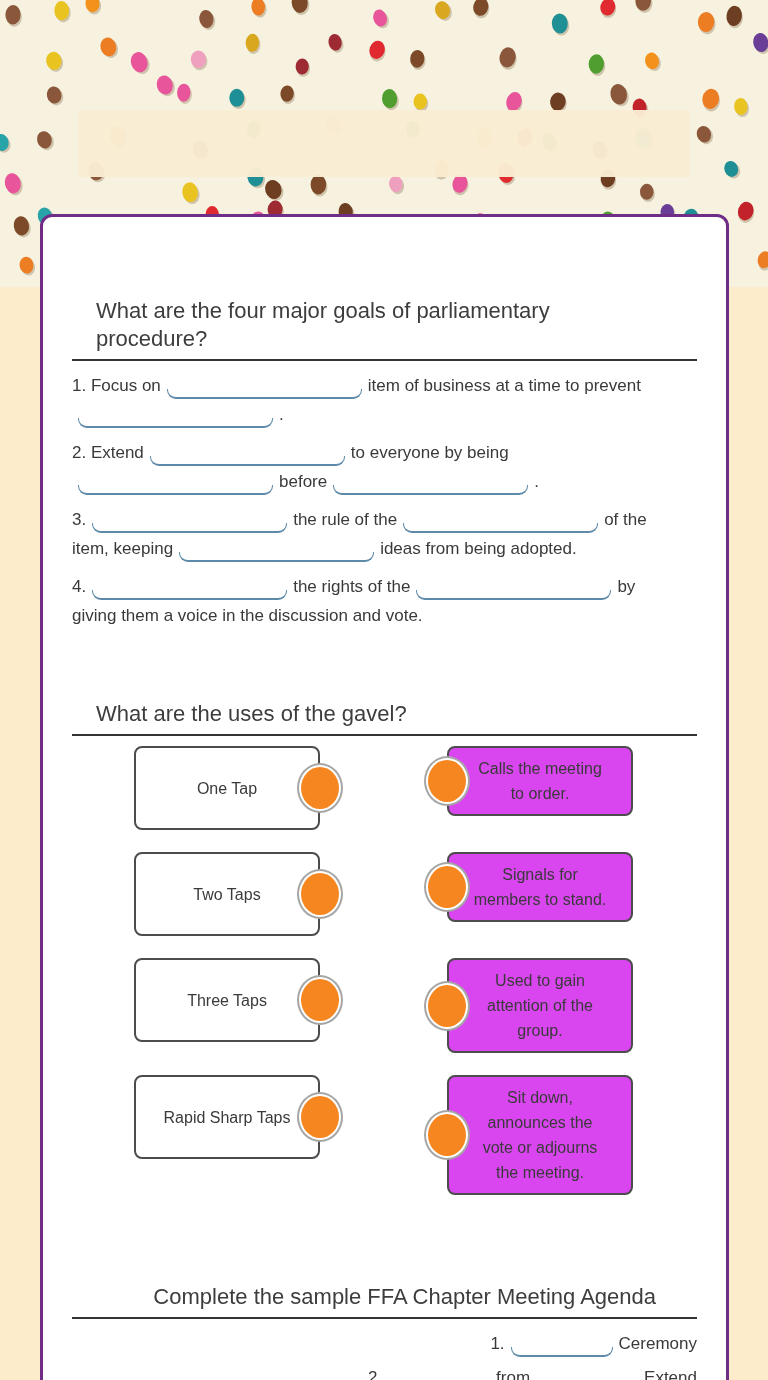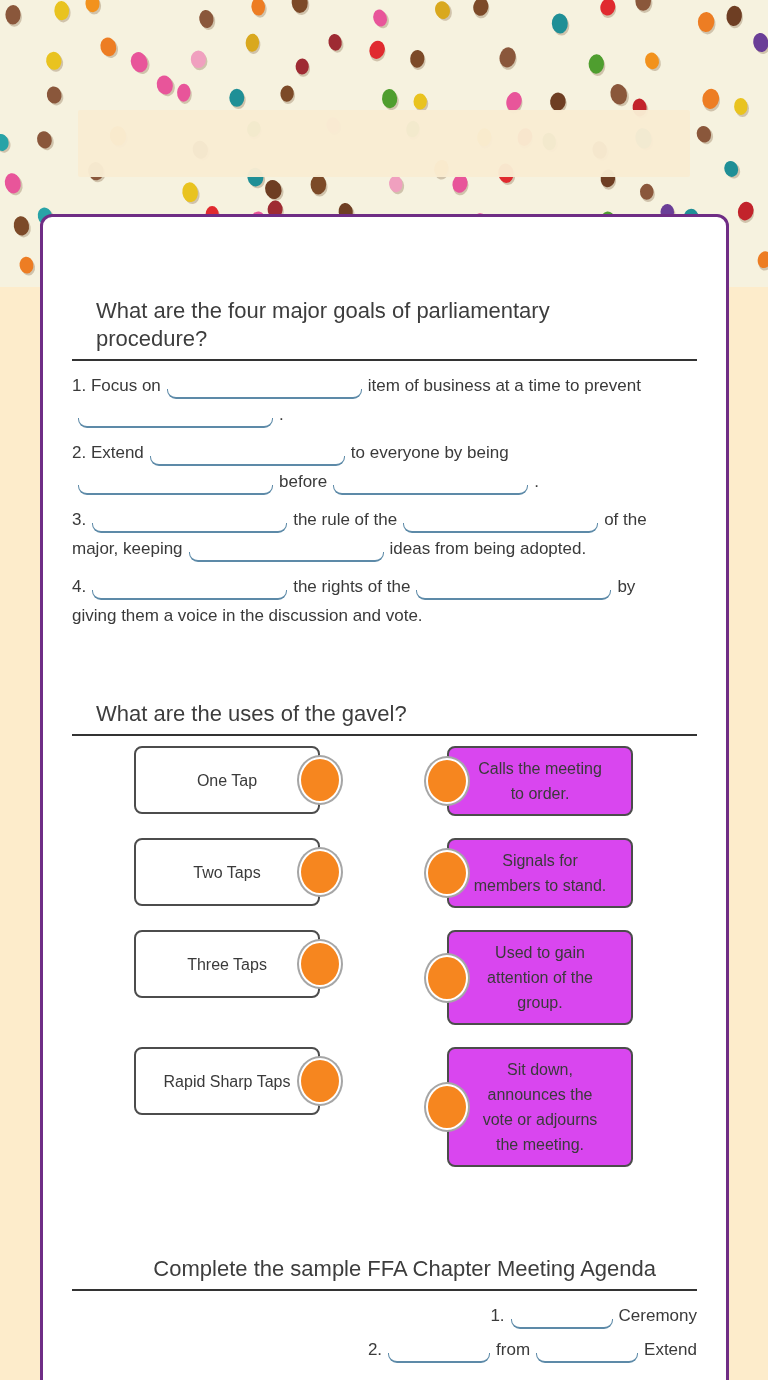--- a/index.html
+++ b/index.html
@@ -323,7 +323,7 @@
             <span>3.</span><span class="blank"></span><span>the rule of the</span><span class="blank"></span><span>of the</span>
           </div>
           <div class="qline">
-            <span>major, keeping</span><span class="blank"></span><span>ideas from being adopted.</span>
+            <span>item, keeping</span><span class="blank"></span><span>ideas from being adopted.</span>
           </div>
         </div>
 

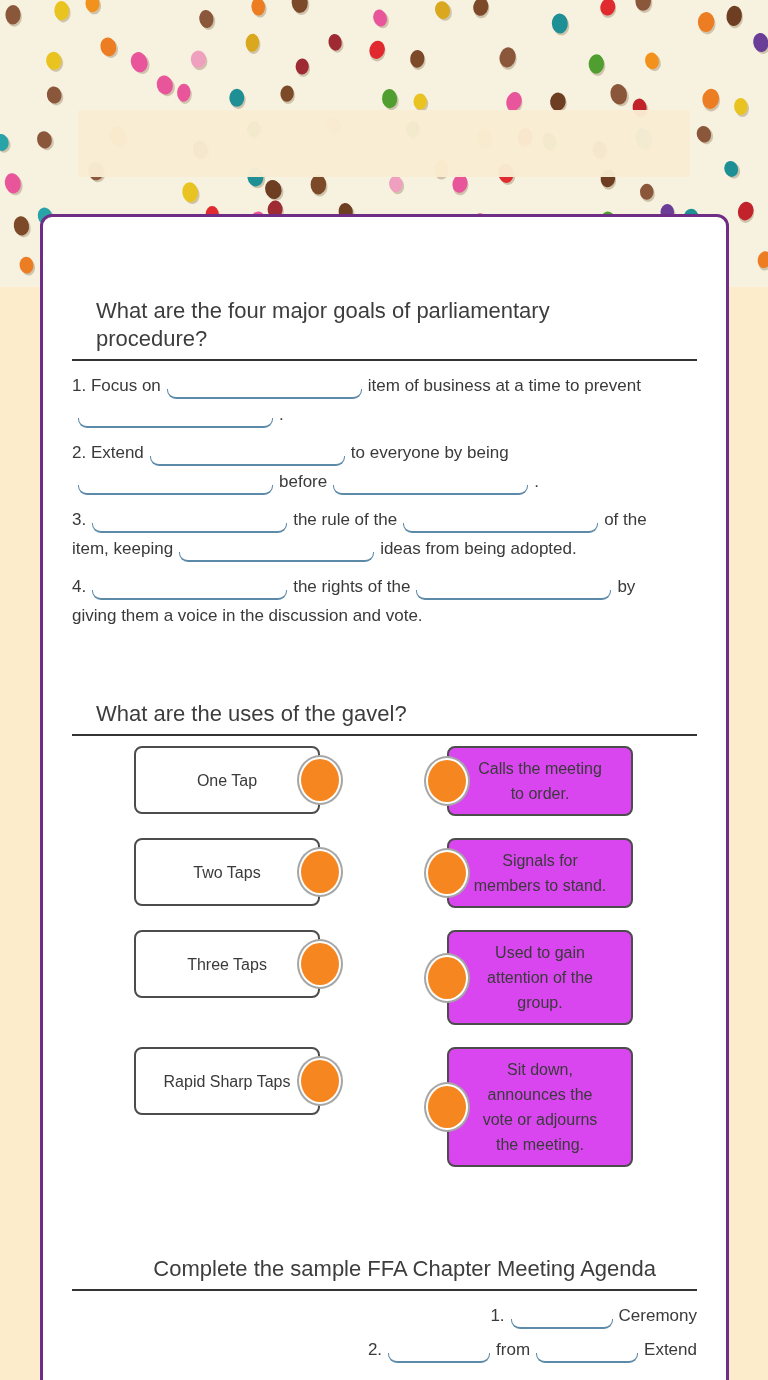--- a/index.html
+++ b/index.html
@@ -56,7 +56,7 @@
   .match-area { margin-top: 10px; }
   .match-row { display: flex; align-items: flex-start; margin-bottom: 22px; }
   .match-left {
-    width: 186px; height: 68px; margin-left: 62px; flex: none;
+    width: 186px; height: 84px; margin-left: 62px; flex: none;
     border: 2px solid var(--match_box_border, #4c4c4c); border-radius: 8px;
     background: #fff; position: relative;
     display: flex; align-items: center; justify-content: center;

